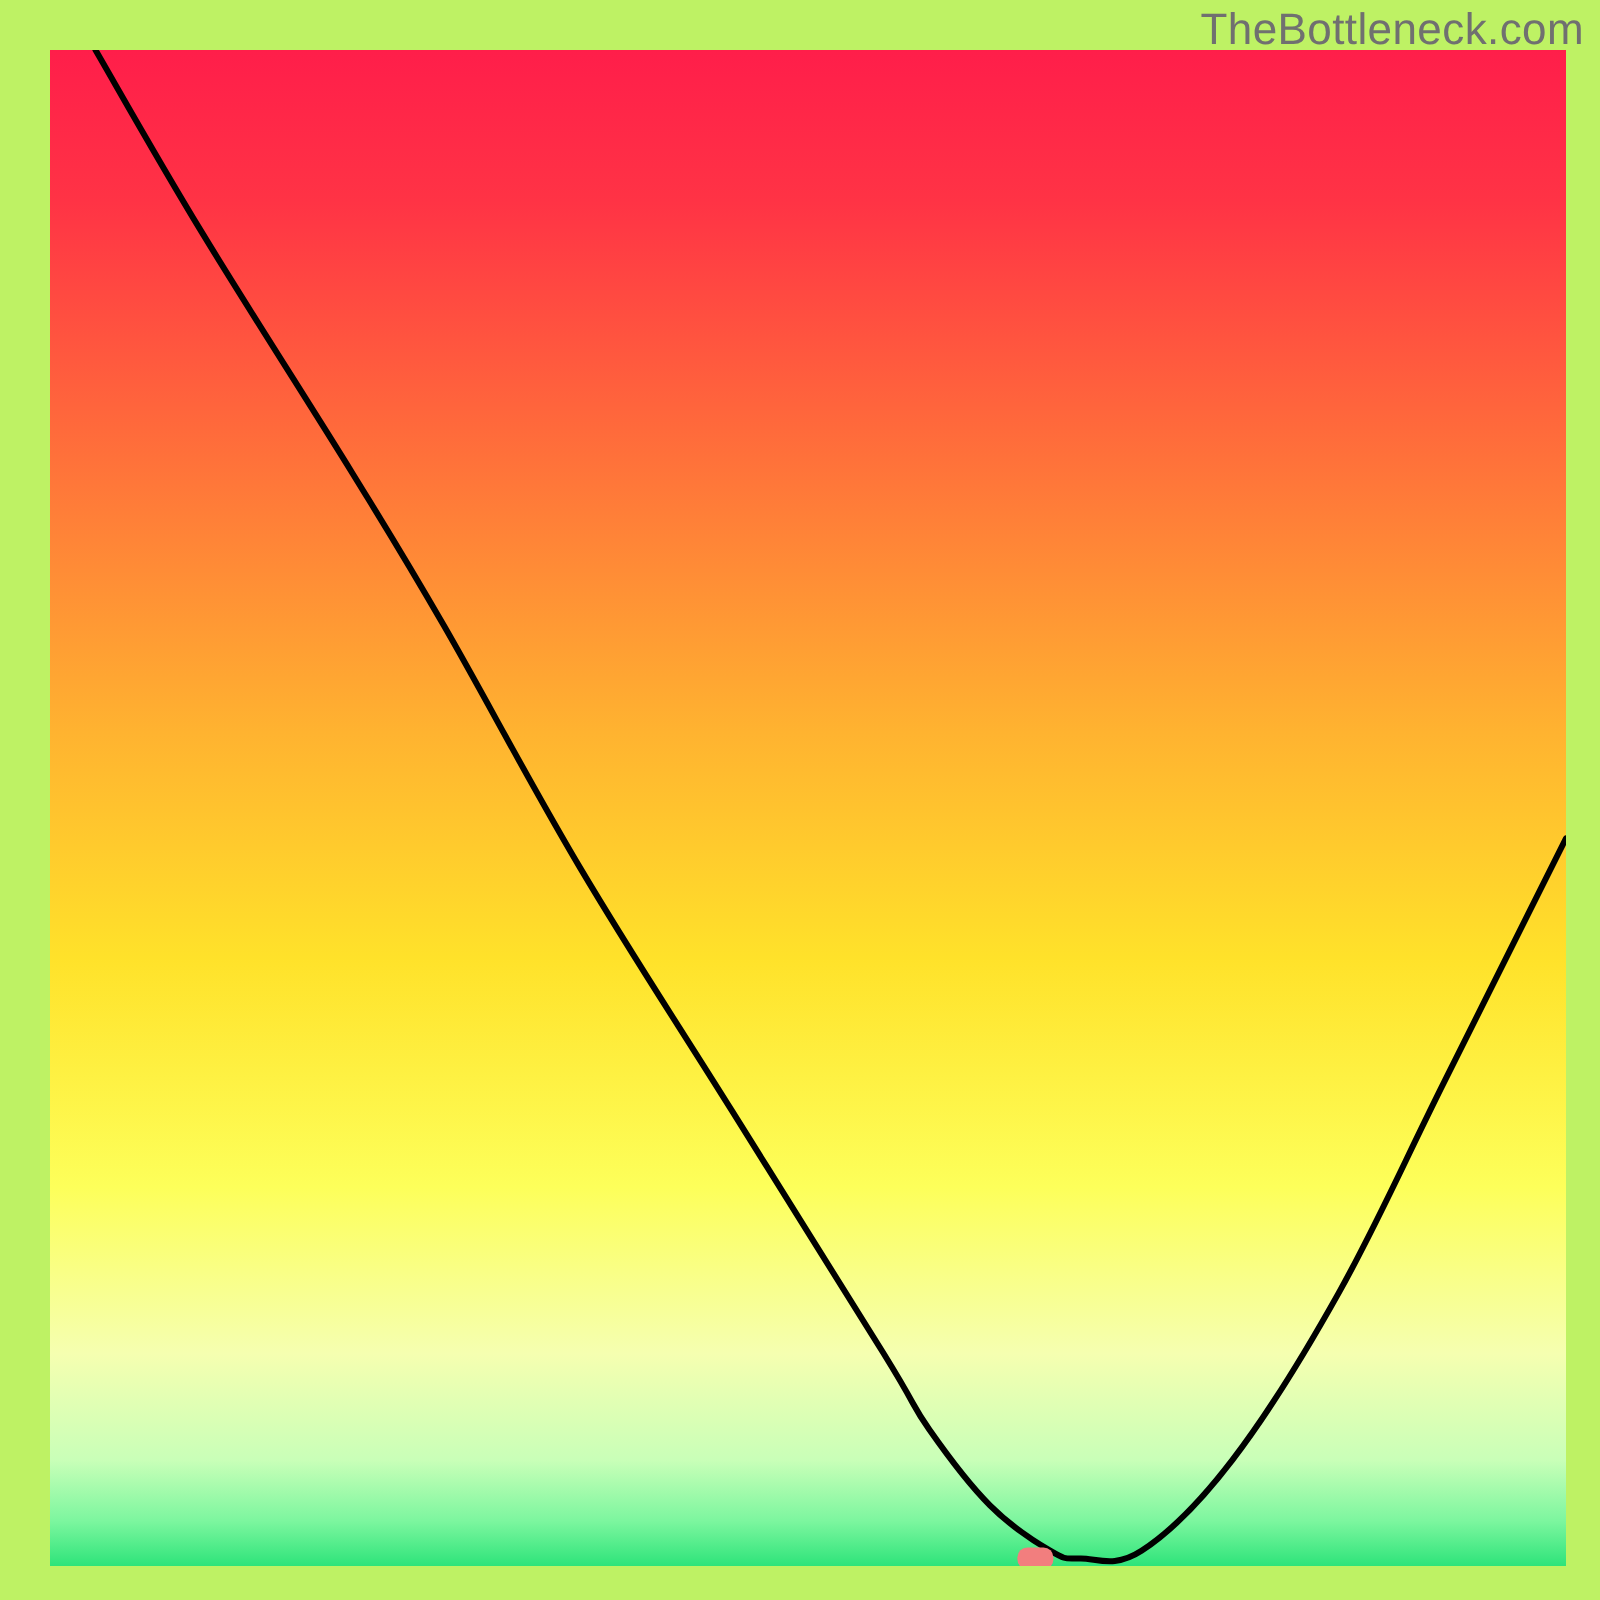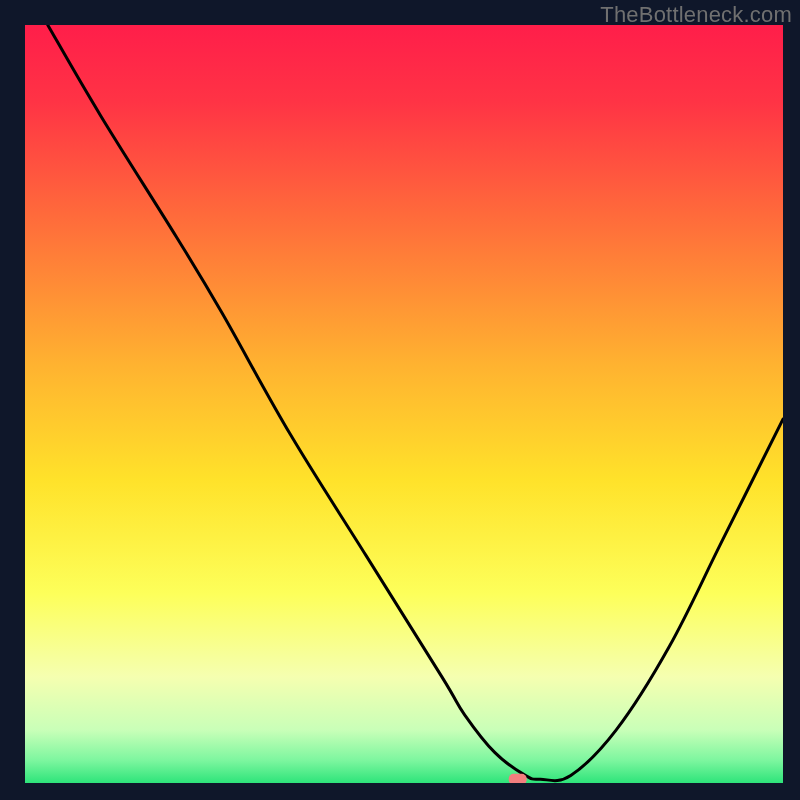--- a/index.html
+++ b/index.html
@@ -14,7 +14,7 @@
     position: relative;
     width: 800px;
     height: 800px;
-    background: #0f172a;
+    background: #bef264;
   }
   .watermark {
     position: absolute;

